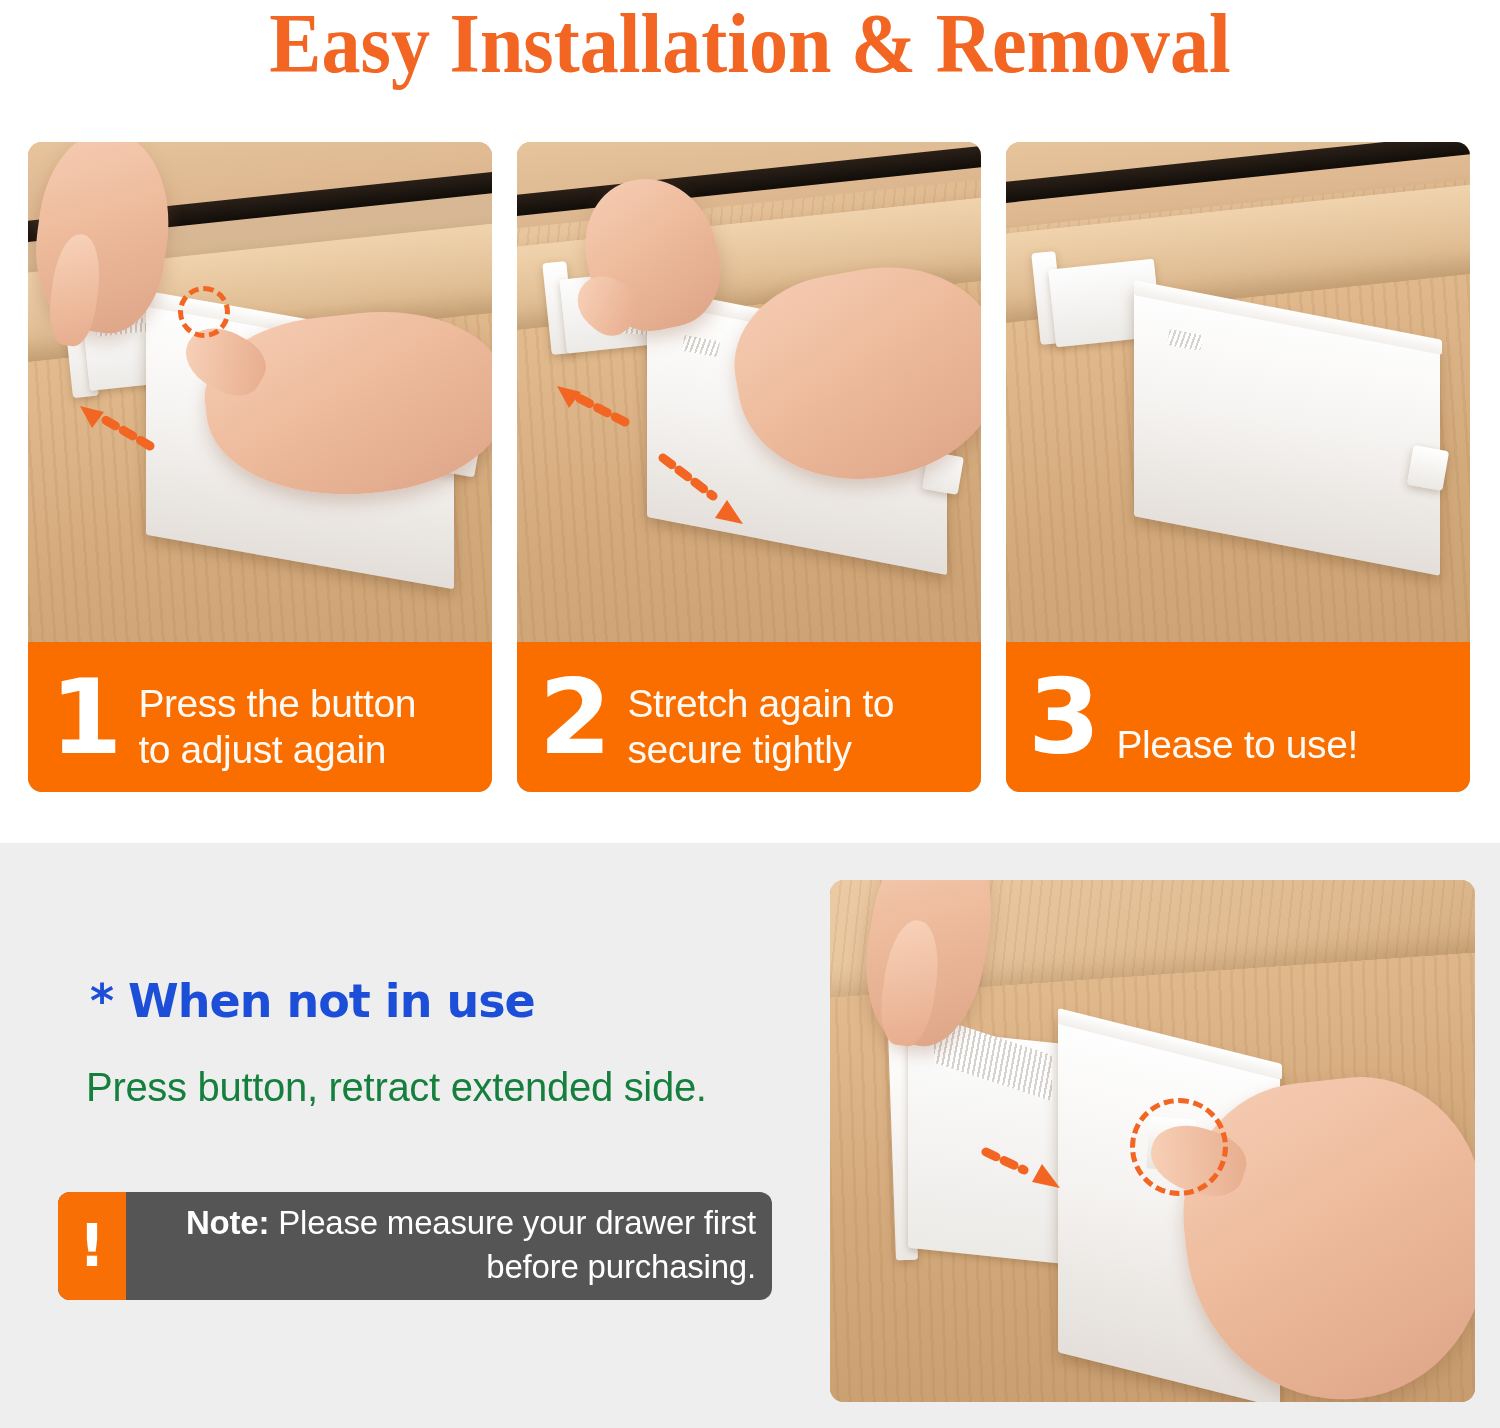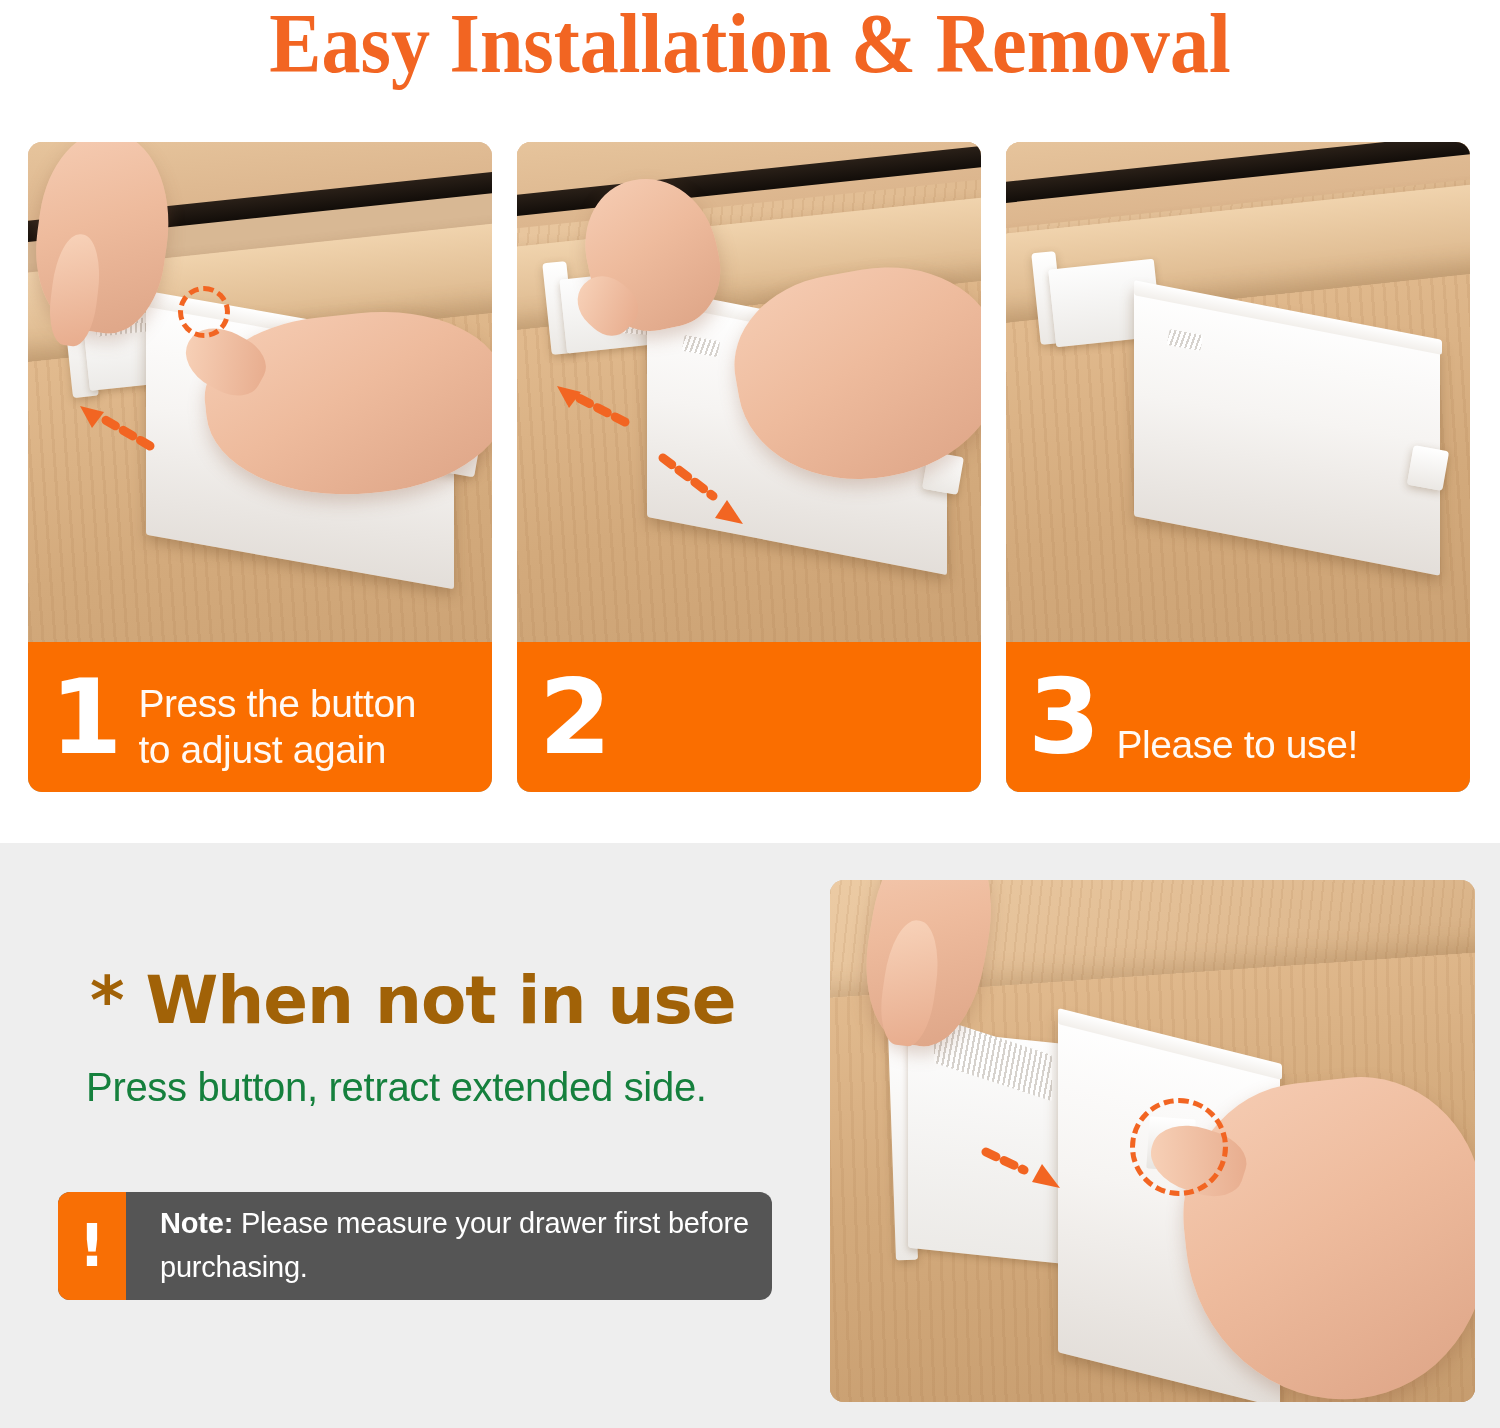--- a/index.html
+++ b/index.html
@@ -272,6 +272,10 @@
       </div>
       <div class="caption">
         <span class="step-num">2</span>
+        <span class="step-text">
+          <span>Stretch again to</span><br>
+          <span>secure tightly</span>
+        </span>
       </div>
     </div>
 

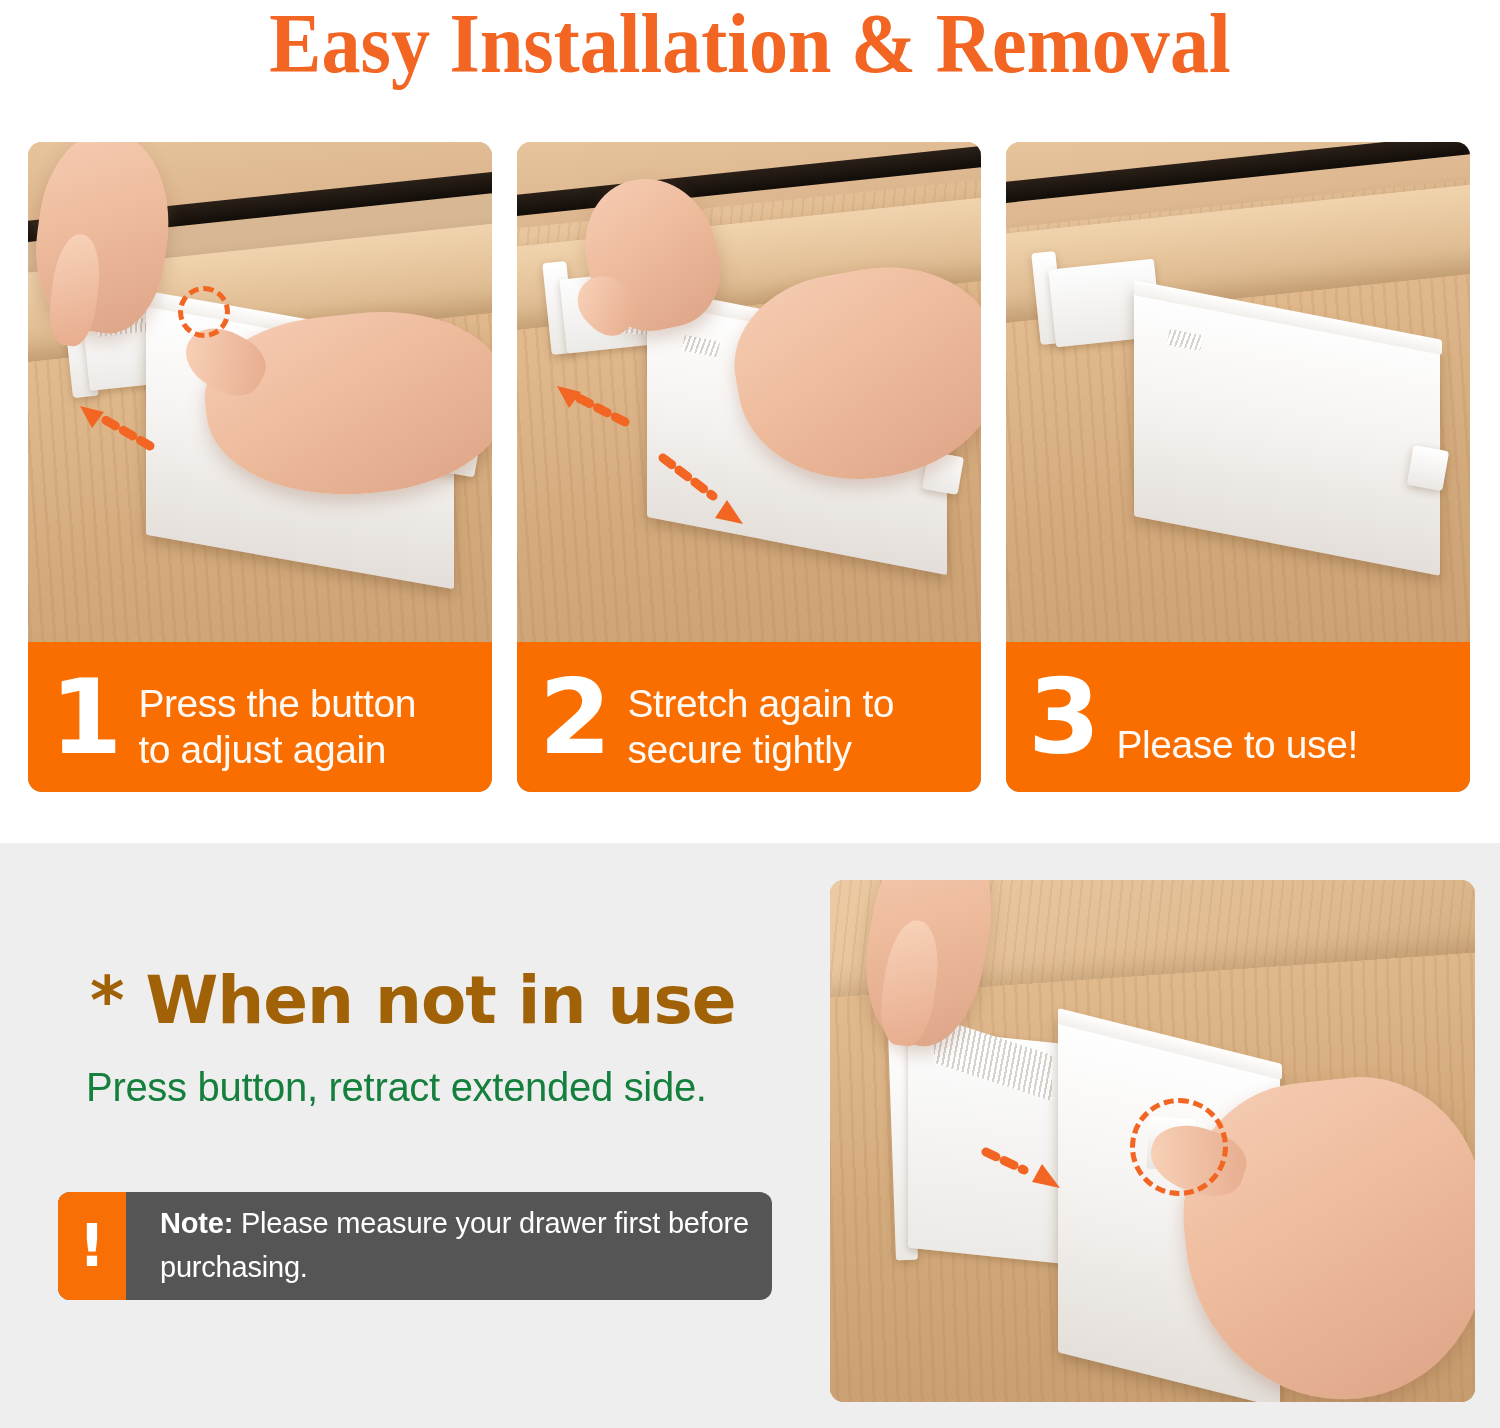--- a/index.html
+++ b/index.html
@@ -157,8 +157,8 @@
   }
   .nu-heading {
     position:absolute; left:90px; top:122px;
-    font-size:66px; line-height:72px; font-weight:700;
-    color:#a16207; white-space:nowrap;
+    font-size:46px; line-height:72px; font-weight:700;
+    color:#1d4ed8; white-space:nowrap;
     font-family:"DejaVu Sans", sans-serif;
     letter-spacing:-1px;
   }

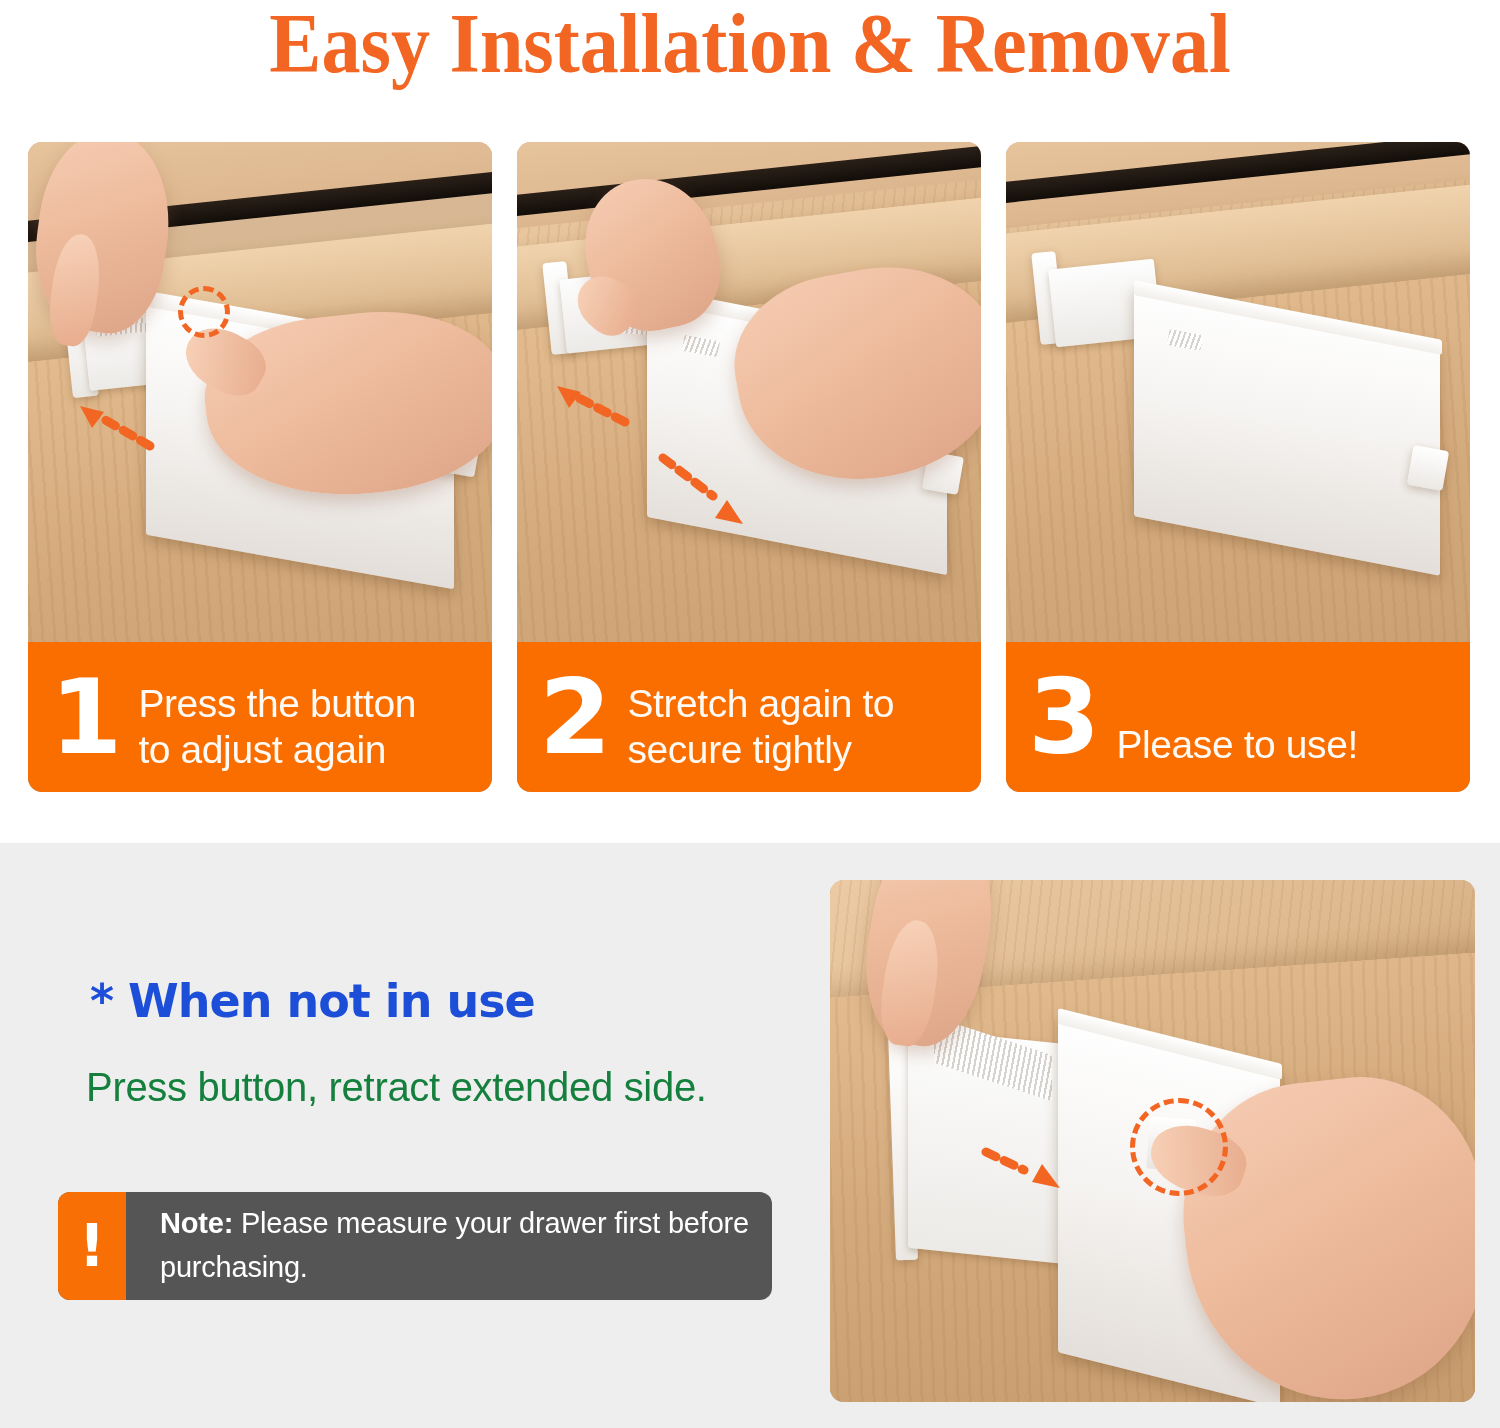--- a/index.html
+++ b/index.html
@@ -184,9 +184,10 @@
   }
   .note-text {
     flex:1 1 auto;
-    padding:9px 16px 11px 34px;
-    color:#ffffff; font-size:29px; line-height:44px;
+    padding:9px 16px 11px 10px;
+    color:#ffffff; font-size:33px; line-height:44px;
     letter-spacing:-0.2px;
+    text-align:right;
   }
   .note-text b { font-weight:700; }
 

